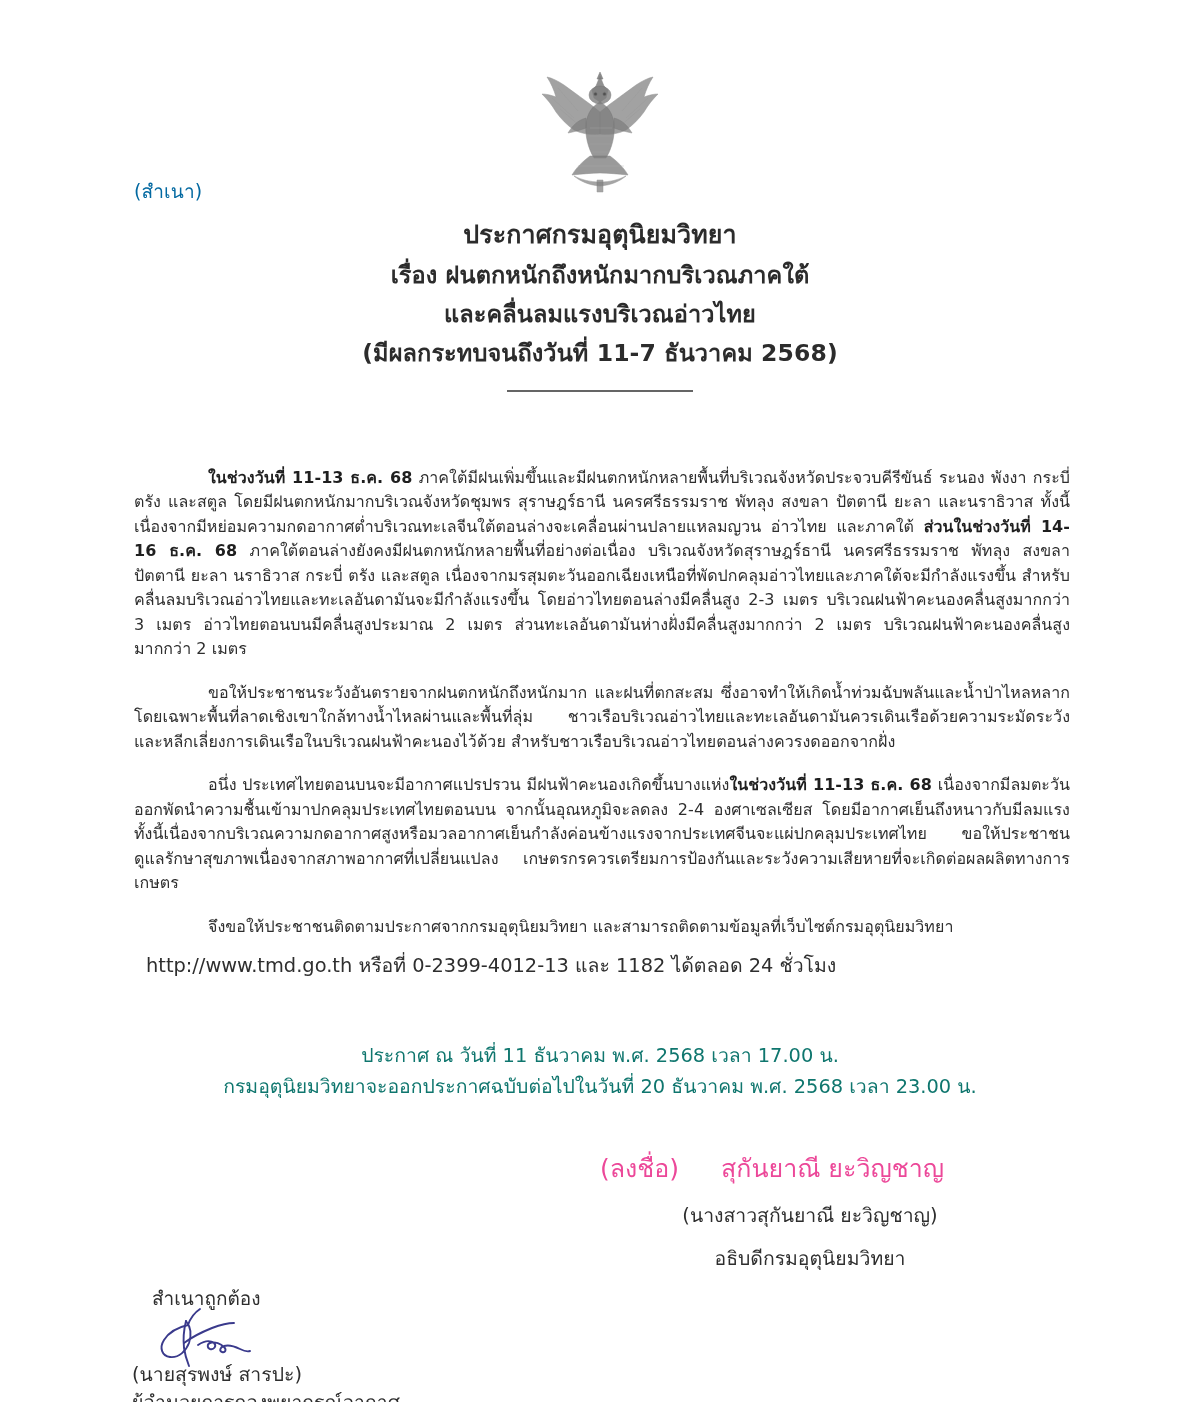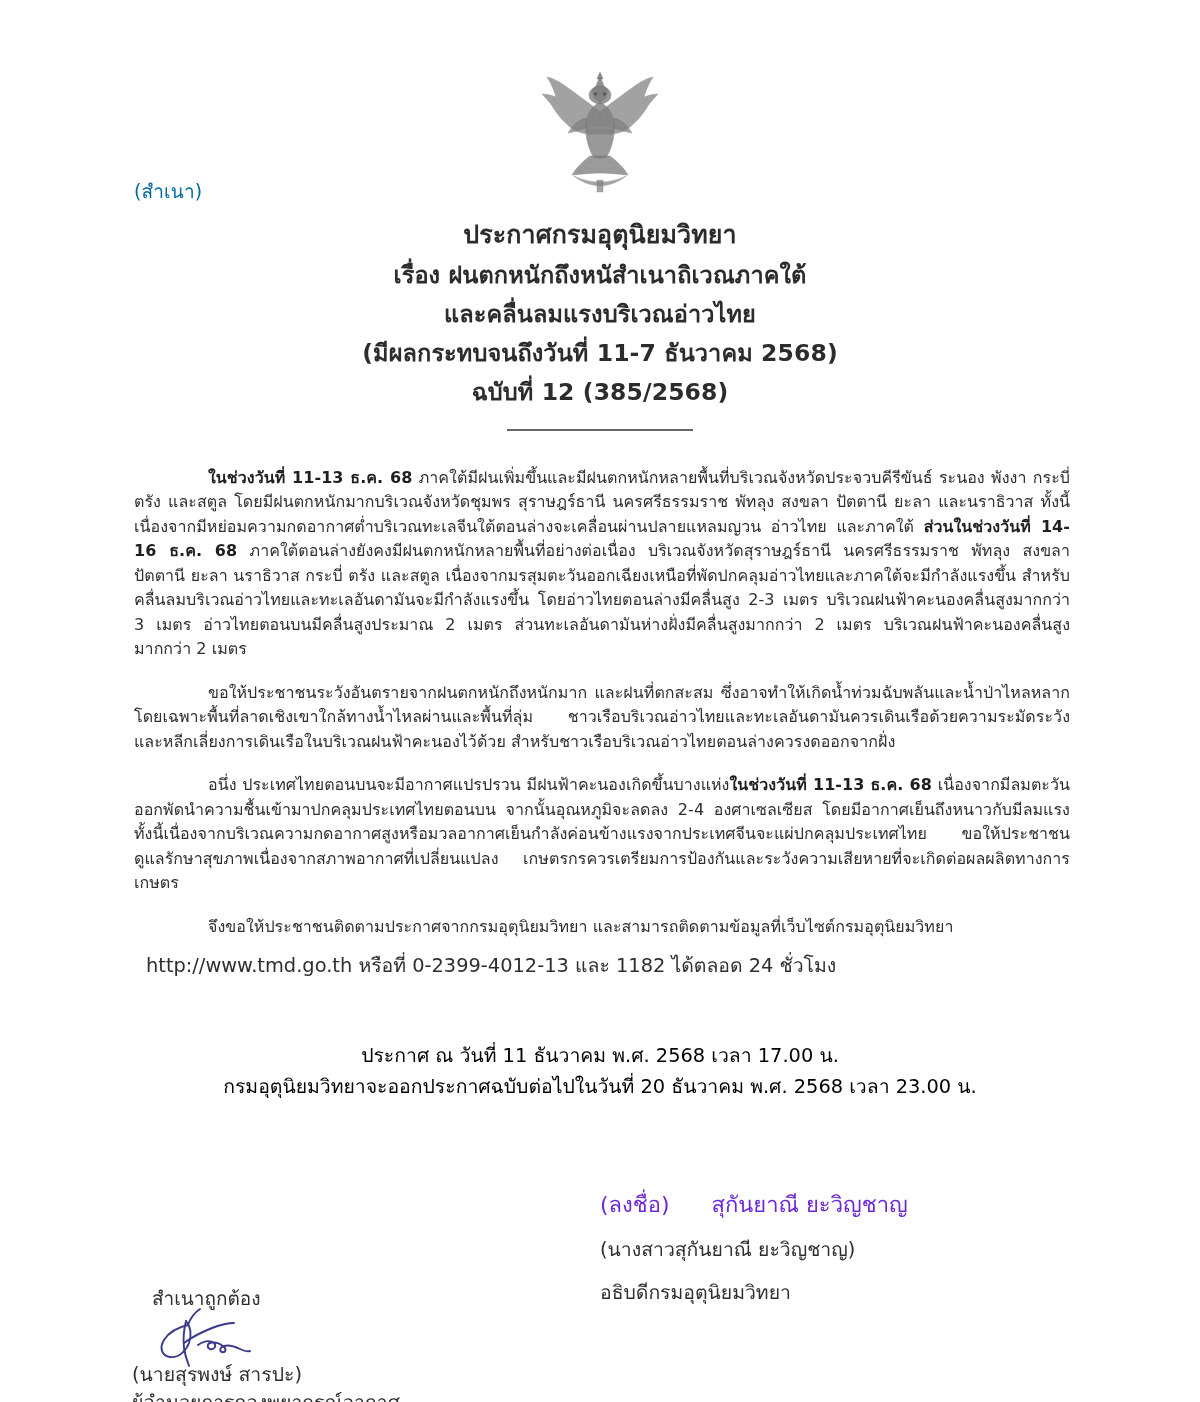--- a/index.html
+++ b/index.html
@@ -216,7 +216,7 @@
 
   <div class="header">
     <div class="h-line">ประกาศกรมอุตุนิยมวิทยา</div>
-    <div class="h-line sub">เรื่อง ฝนตกหนักถึงหนัสำเนาถิเวณภาคใต้</div>
+    <div class="h-line sub">เรื่อง ฝนตกหนักถึงหนักมากบริเวณภาคใต้</div>
     <div class="h-line sub">และคลื่นลมแรงบริเวณอ่าวไทย</div>
     <div class="h-line sub">(มีผลกระทบจนถึงวันที่ 11-7 ธันวาคม 2568)</div>
     <div class="h-line sub">ฉบับที่ 12 (385/2568)</div>

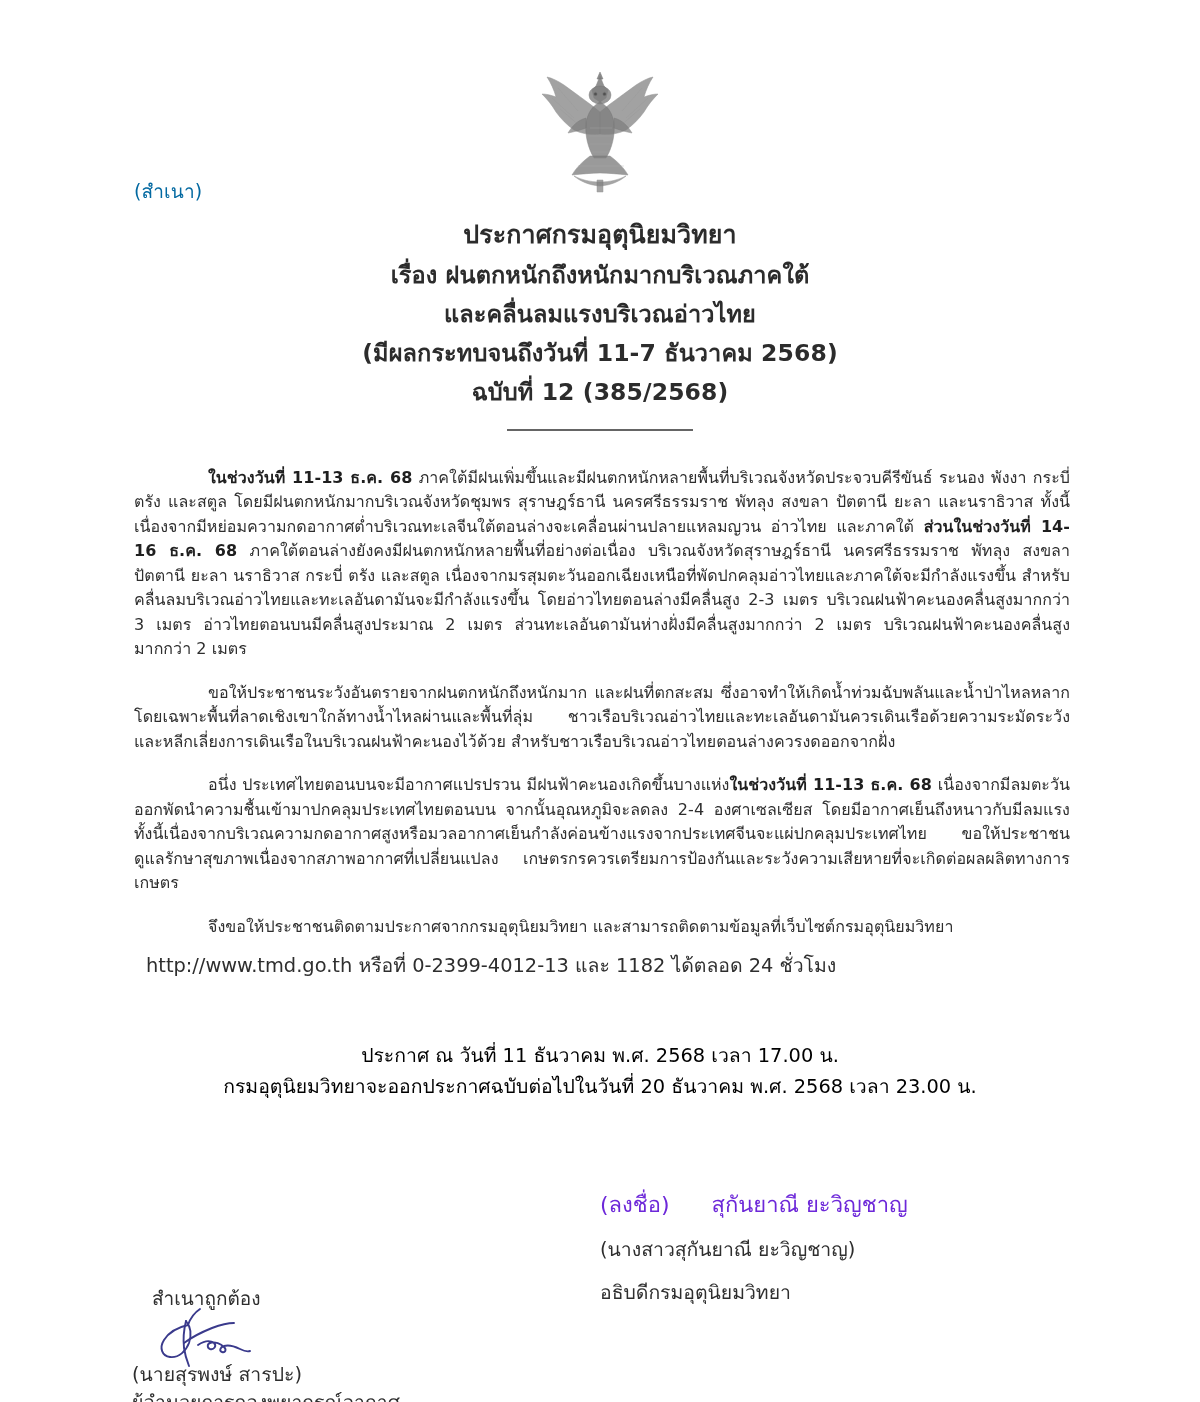--- a/index.html
+++ b/index.html
@@ -219,7 +219,6 @@
     <div class="h-line sub">เรื่อง ฝนตกหนักถึงหนักมากบริเวณภาคใต้</div>
     <div class="h-line sub">และคลื่นลมแรงบริเวณอ่าวไทย</div>
     <div class="h-line sub">(มีผลกระทบจนถึงวันที่ 11-7 ธันวาคม 2568)</div>
-    <div class="h-line sub">ฉบับที่ 12 (385/2568)</div>
     <div class="rule"></div>
   </div>
 

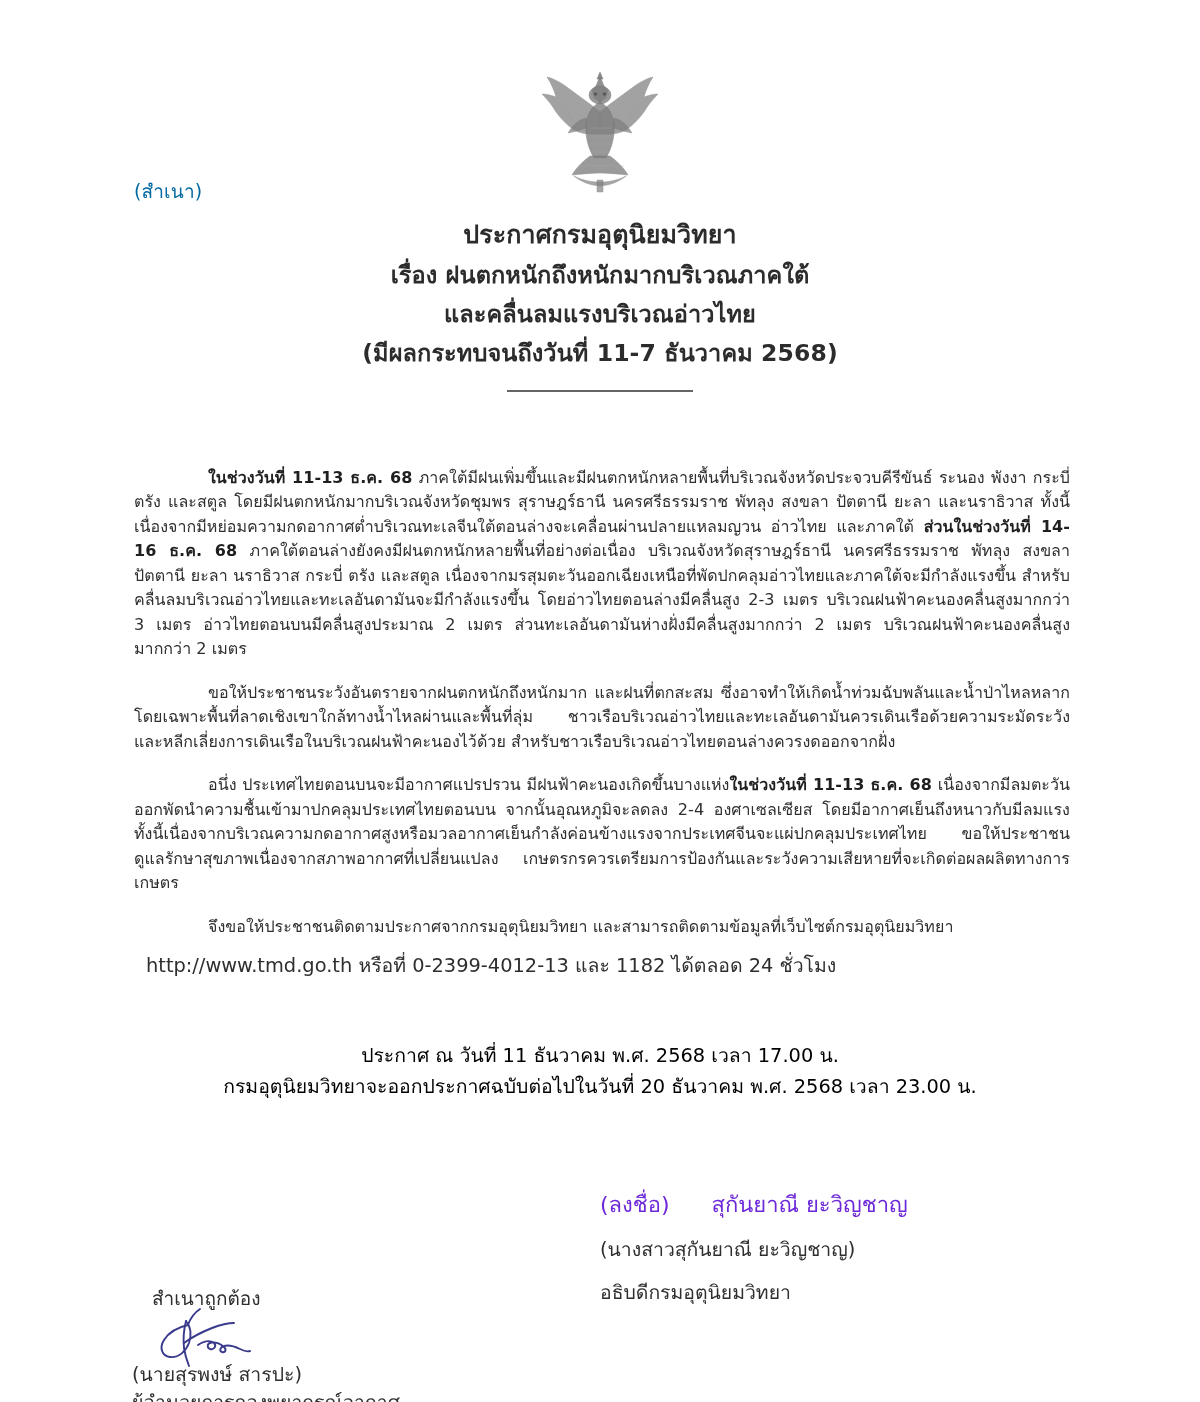--- a/index.html
+++ b/index.html
@@ -115,7 +115,7 @@
   .issued div {
     font-size: 19.4px;
     line-height: 1.62;
-    color: #000000;
+    color: #0f766e;
   }
 
   

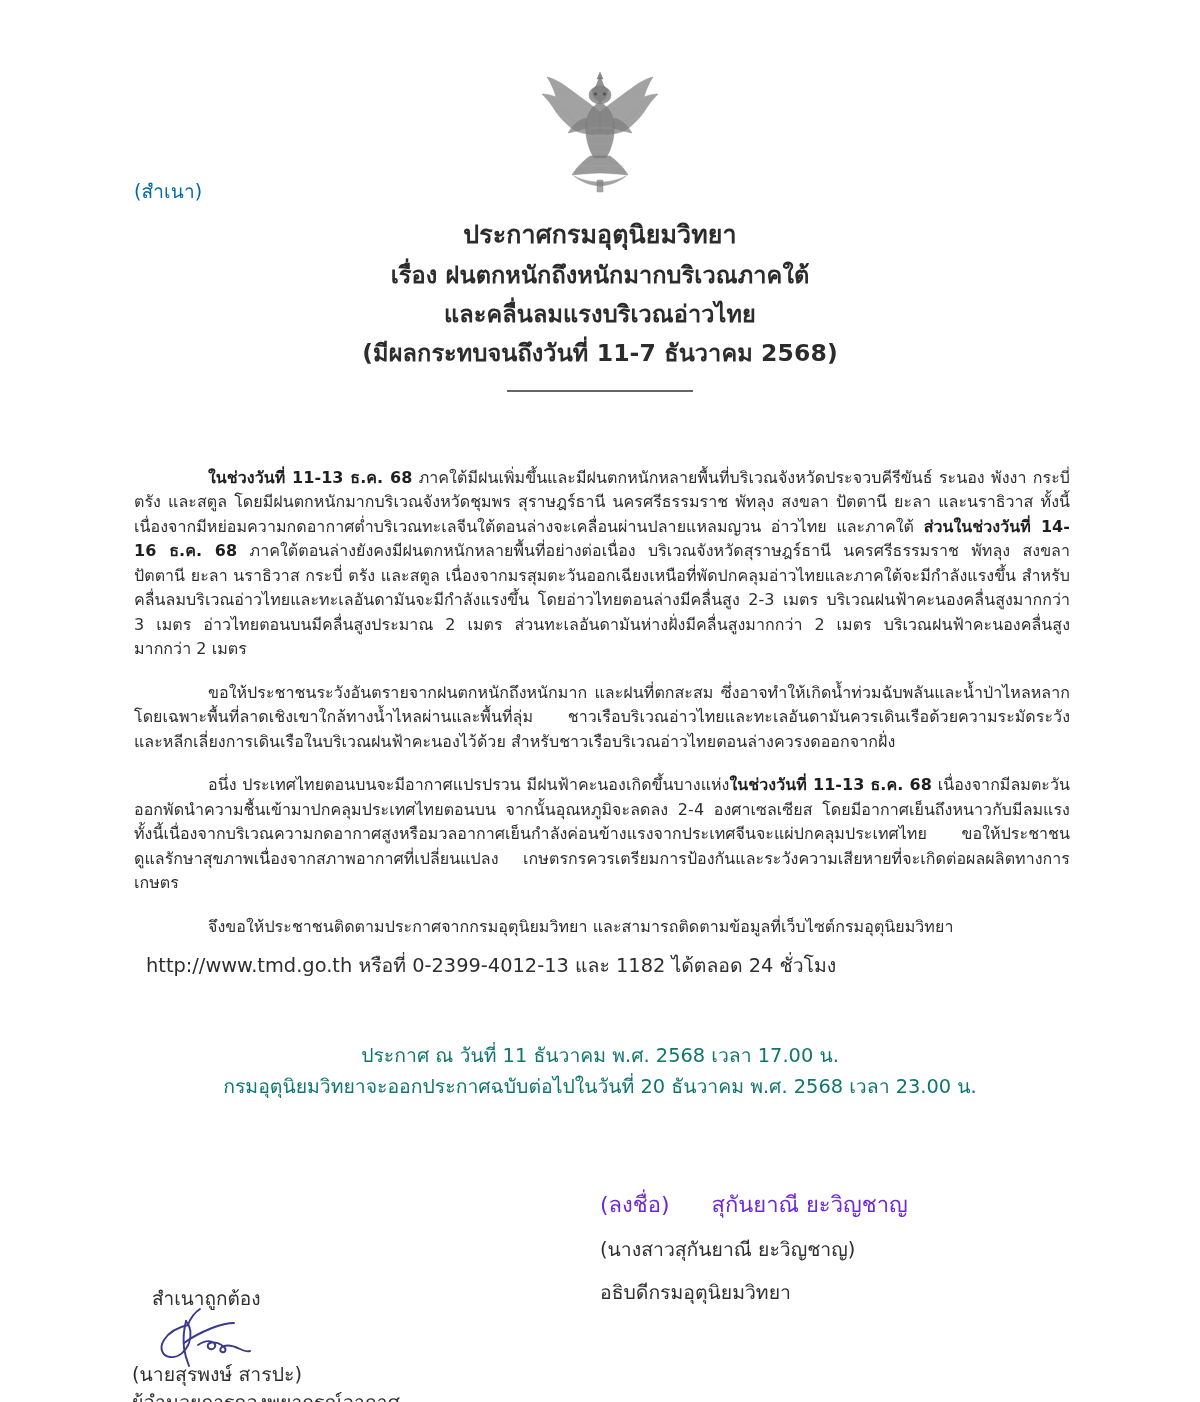--- a/index.html
+++ b/index.html
@@ -127,10 +127,9 @@
     text-align: left;
   }
   .sig-line1 {
-    font-size: 22px;
-    color: #6d28d9;
+    font-size: 25px;
+    color: #ec4899;
     white-space: pre;
-    margin-top: 39px;
   }
   .sig-line2, .sig-line3 {
     font-size: 19.4px;

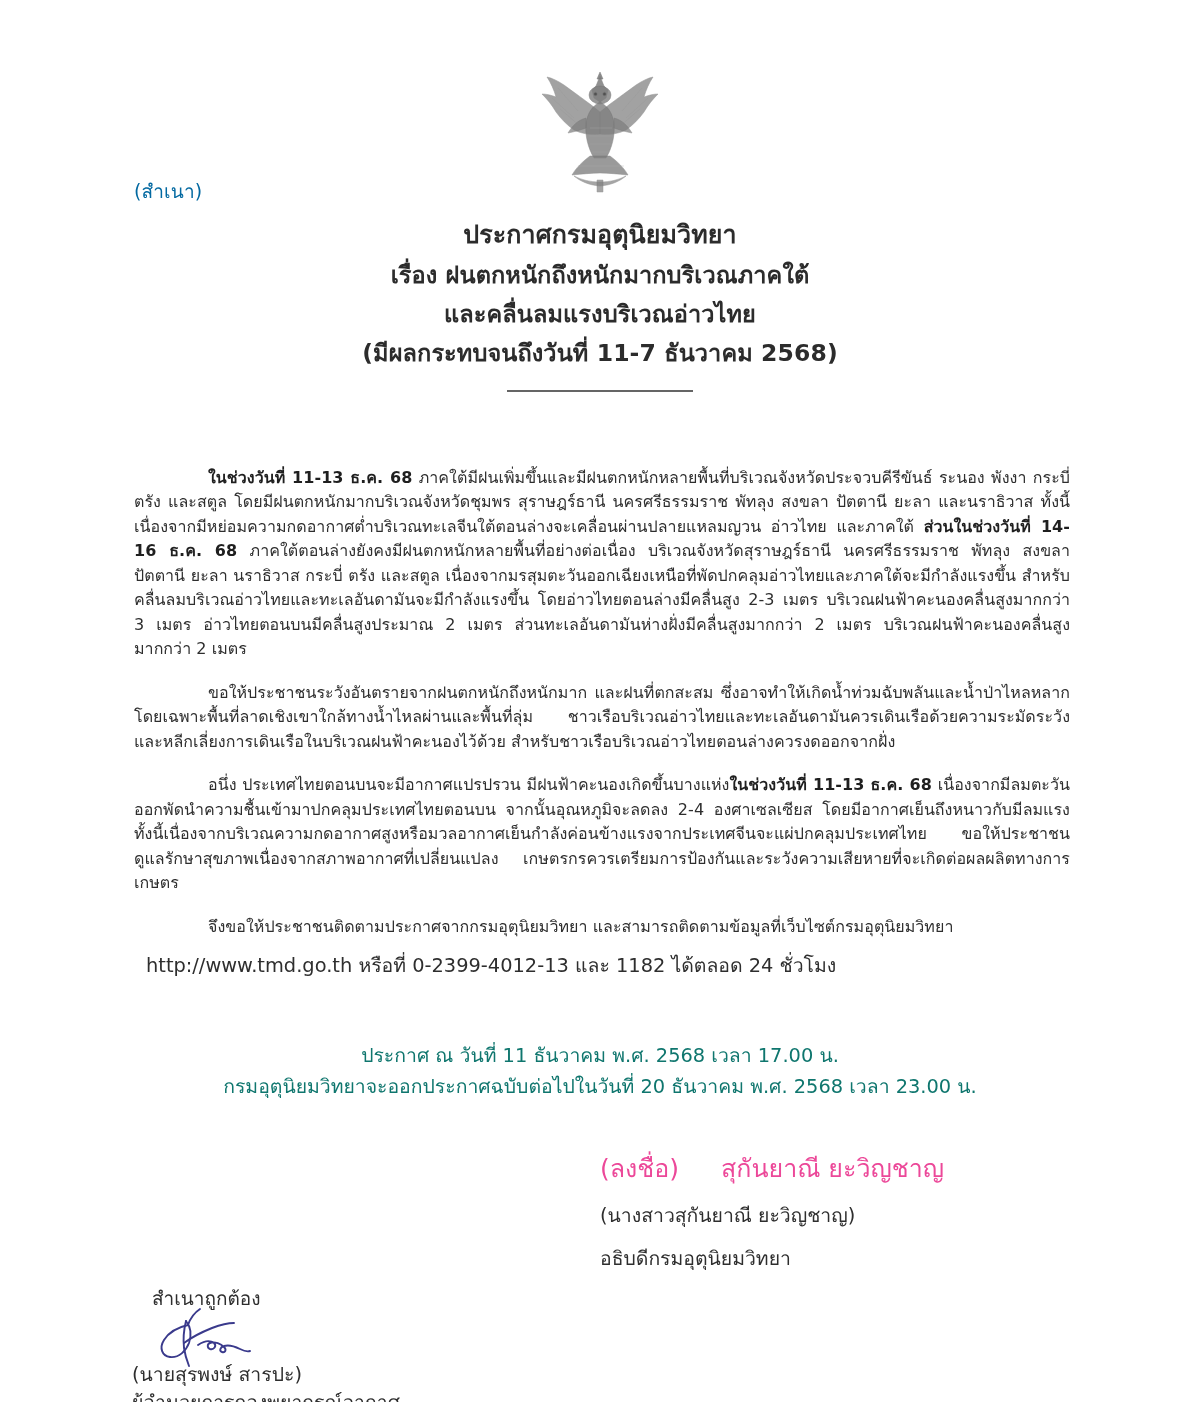--- a/index.html
+++ b/index.html
@@ -134,7 +134,7 @@
   .sig-line2, .sig-line3 {
     font-size: 19.4px;
     color: #2e2e2e;
-    text-align: left;
+    text-align: center;
     margin-top: 12px;
   }
   .sig-line3 { margin-top: 12px; }

